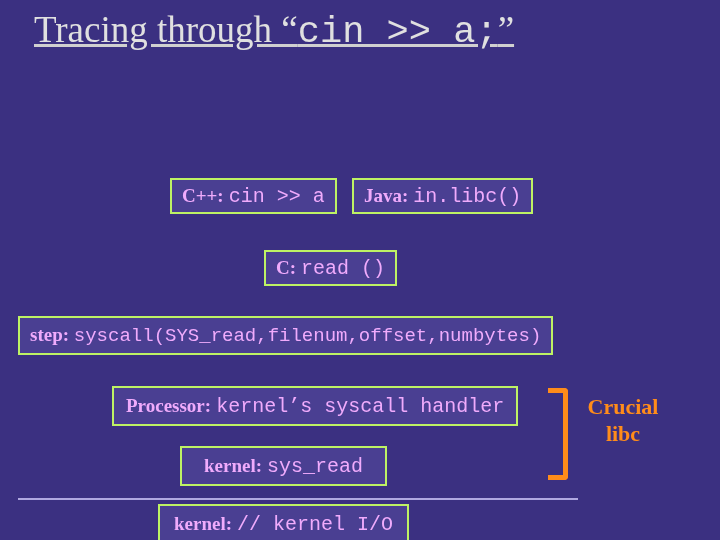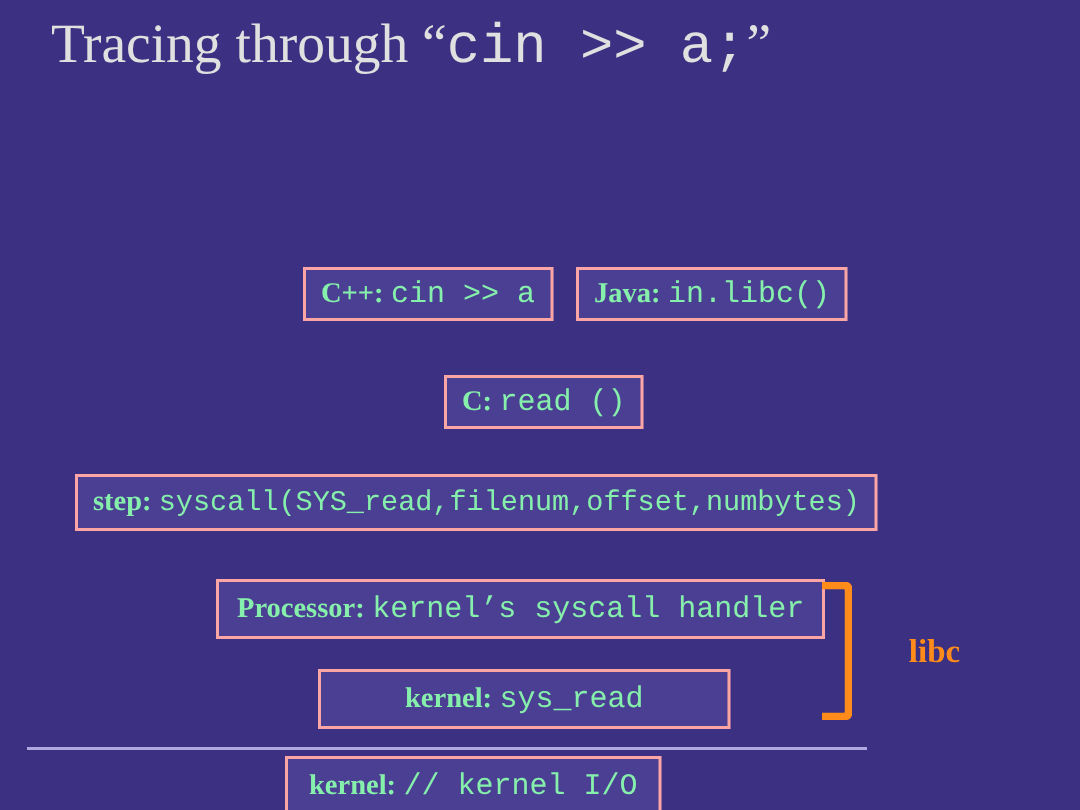--- a/index.html
+++ b/index.html
@@ -10,7 +10,7 @@
     color: #d0d0d0;
     position: relative;
   }
-  .slide { width: 596px; height: 540px; position: relative; }
+  .slide { width: 596px; height: 540px; position: relative; text-decoration: underline; }
   .title {
     font-size: 37px;
     color: #e0e0e0;

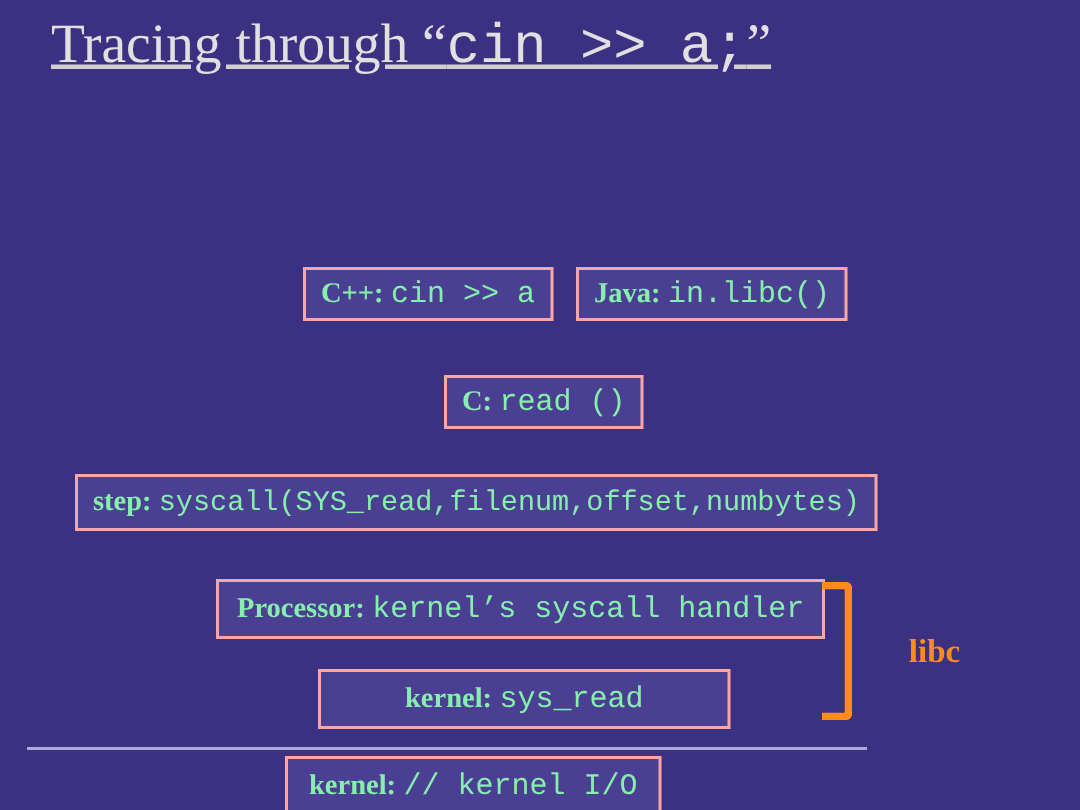--- a/index.html
+++ b/index.html
@@ -22,13 +22,12 @@
   .stage { position: relative; width: 100%; }
   .box {
     position: absolute;
-    border: 2px solid #fca5a5;
+    border: 2px solid #bef264;
     background: #4a3f92;
-    color: #86efac;
+    color: #f0abfc;
     font-size: 20px;
     padding: 4px 10px;
     white-space: nowrap;
-    margin-left: 32px;
   }
   .box .code, .code { font-family: 'Courier New', monospace; }
   .box .label { font-weight: bold; font-family: Georgia, serif; font-size: 19px; }

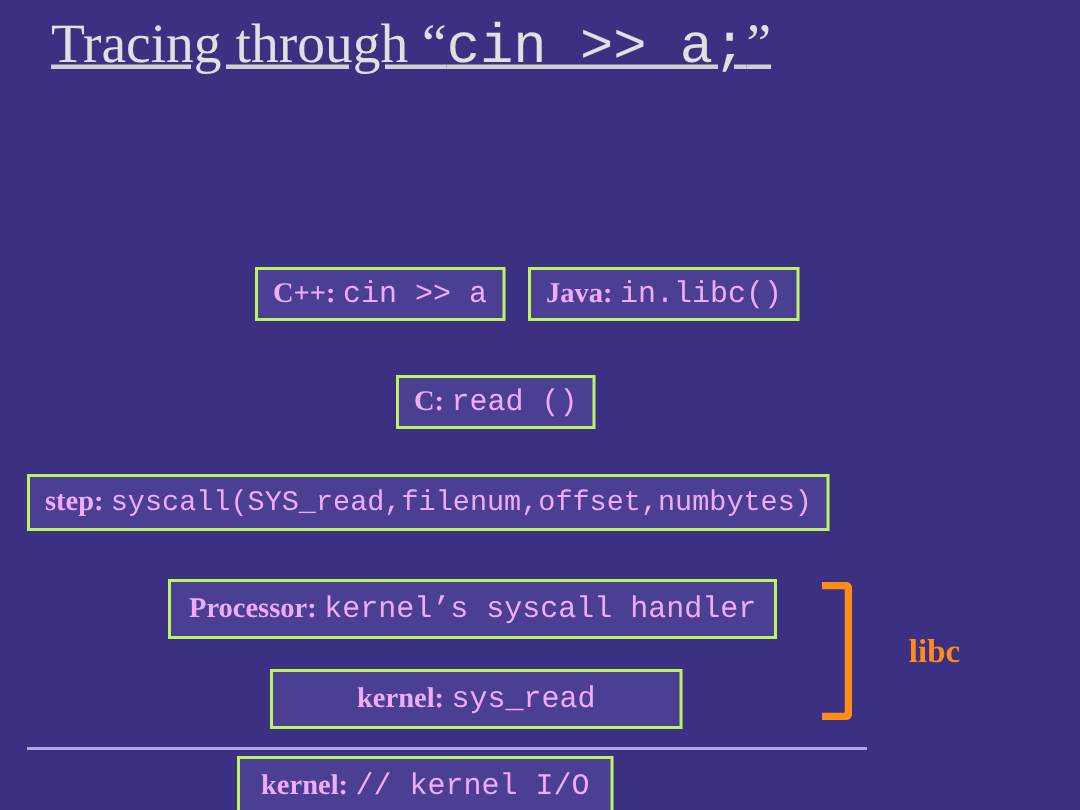--- a/index.html
+++ b/index.html
@@ -130,7 +130,7 @@
 
     <div class="bracket"></div>
     <div class="crucial">
-      <br>
+      <span>Crucial</span><br>
       <span>libc</span>
     </div>
 

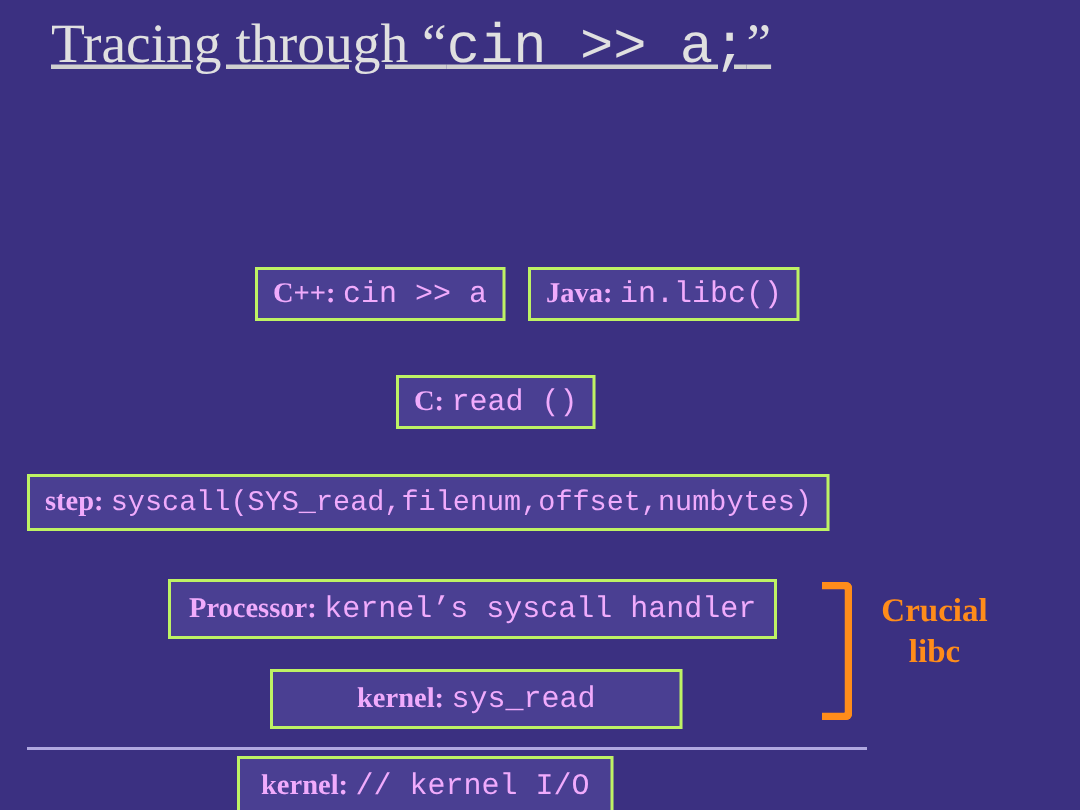--- a/index.html
+++ b/index.html
@@ -36,7 +36,7 @@
   #c   { left: 264px; top: 196px; }
   #libc { left: 18px; top: 262px; padding: 6px 10px; font-size: 19px; }
   #proc { left: 112px; top: 332px; padding: 6px 12px; text-align: right; }
-  #k1   { left: 180px; top: 392px; padding: 6px 56px; }
+  #k1   { left: 180px; top: 392px; padding: 6px 22px; }
   #k2   { left: 158px; top: 450px; padding: 6px 14px; }
   .bracket {
     position: absolute;

